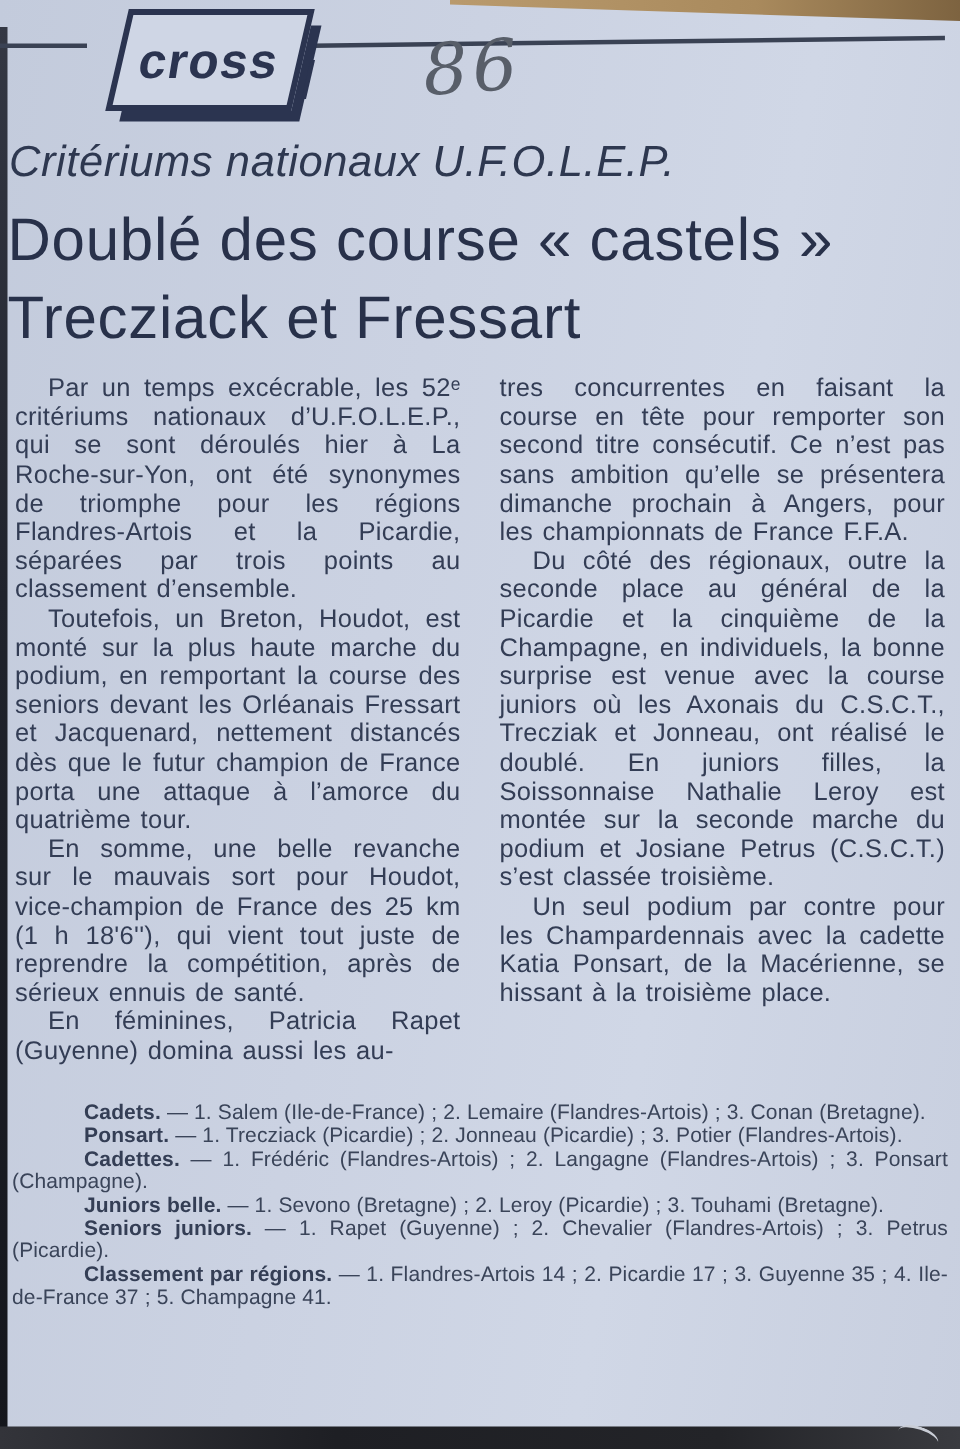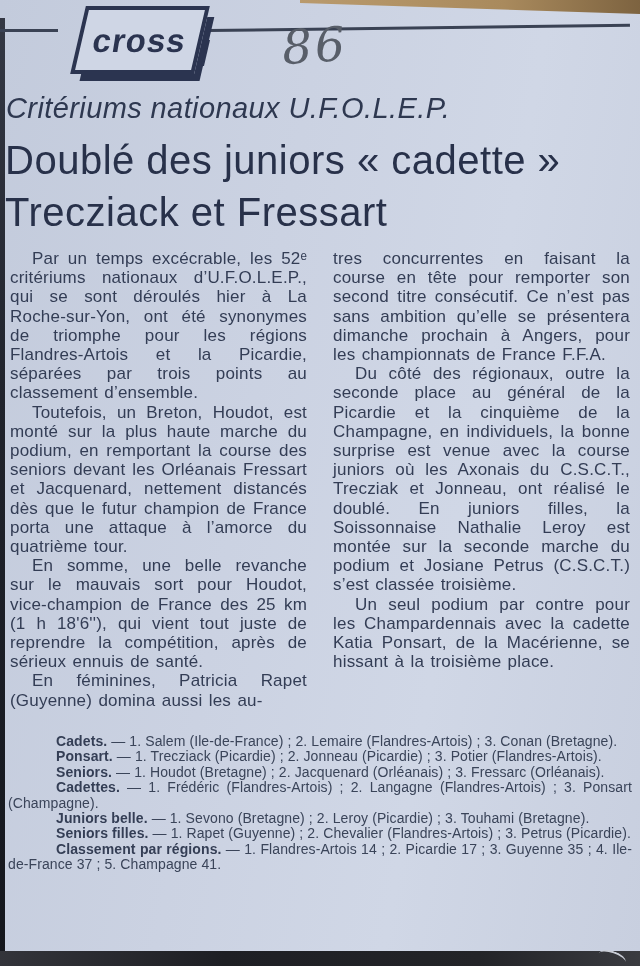--- a/index.html
+++ b/index.html
@@ -103,7 +103,7 @@
   <div class="kicker">Critériums nationaux U.F.O.L.E.P.</div>
 
   <div class="headline">
-    <div>Doublé des juniors « cadette »</div>
+    <div>Doublé des course « castels »</div>
     <div>Trecziack et Fressart</div>
   </div>
 

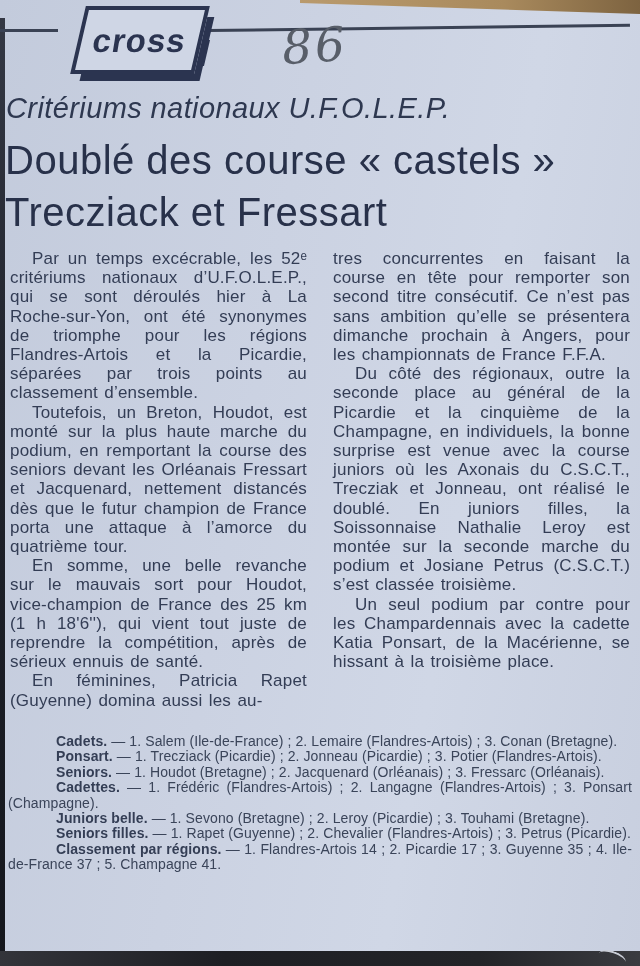--- a/index.html
+++ b/index.html
@@ -124,7 +124,6 @@
   <div class="results">
     <p><b>Cadets.</b><span> — 1. Salem (Ile-de-France) ; 2. Lemaire (Flandres-Artois) ; 3. Conan (Bretagne).</span></p>
     <p><b>Ponsart.</b><span> — 1. Trecziack (Picardie) ; 2. Jonneau (Picardie) ; 3. Potier (Flandres-Artois).</span></p>
-    <p><b>Seniors.</b><span> — 1. Houdot (Bretagne) ; 2. Jacquenard (Orléanais) ; 3. Fressarc (Orléanais).</span></p>
     <p><b>Cadettes.</b><span> — 1. Frédéric (Flandres-Artois) ; 2. Langagne (Flandres-Artois) ; 3. Ponsart (Champagne).</span></p>
     <p><b>Juniors belle.</b><span> — 1. Sevono (Bretagne) ; 2. Leroy (Picardie) ; 3. Touhami (Bretagne).</span></p>
     <p><b>Seniors filles.</b><span> — 1. Rapet (Guyenne) ; 2. Chevalier (Flandres-Artois) ; 3. Petrus (Picardie).</span></p>

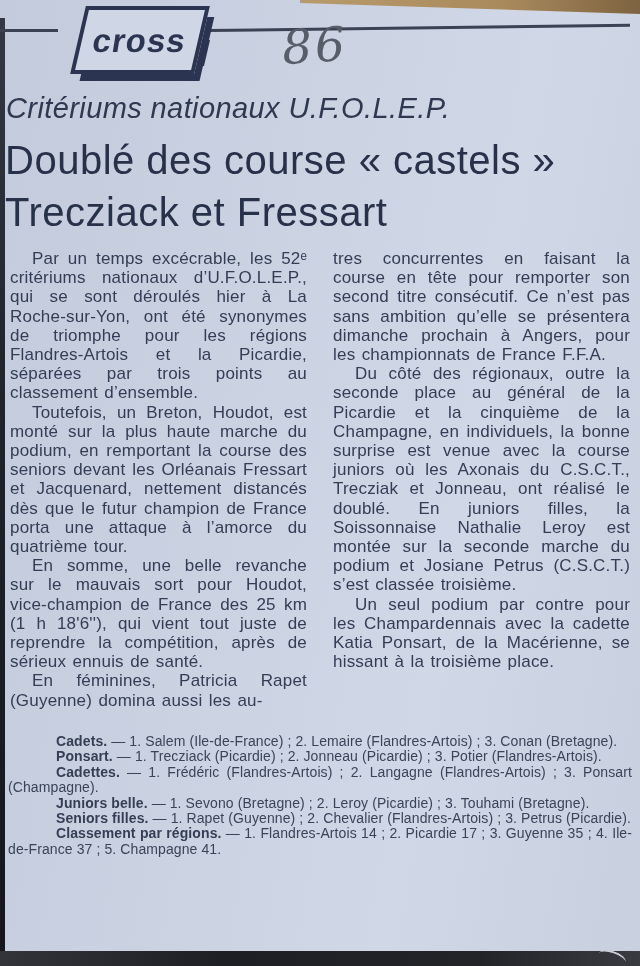--- a/index.html
+++ b/index.html
@@ -126,7 +126,7 @@
     <p><b>Ponsart.</b><span> — 1. Trecziack (Picardie) ; 2. Jonneau (Picardie) ; 3. Potier (Flandres-Artois).</span></p>
     <p><b>Cadettes.</b><span> — 1. Frédéric (Flandres-Artois) ; 2. Langagne (Flandres-Artois) ; 3. Ponsart (Champagne).</span></p>
     <p><b>Juniors belle.</b><span> — 1. Sevono (Bretagne) ; 2. Leroy (Picardie) ; 3. Touhami (Bretagne).</span></p>
-    <p><b>Seniors filles.</b><span> — 1. Rapet (Guyenne) ; 2. Chevalier (Flandres-Artois) ; 3. Petrus (Picardie).</span></p>
+    <p><b>Seniors juniors.</b><span> — 1. Rapet (Guyenne) ; 2. Chevalier (Flandres-Artois) ; 3. Petrus (Picardie).</span></p>
     <p><b>Classement par régions.</b><span> — 1. Flandres-Artois 14 ; 2. Picardie 17 ; 3. Guyenne 35 ; 4. Ile-de-France 37 ; 5. Champagne 41.</span></p>
   </div>
 

